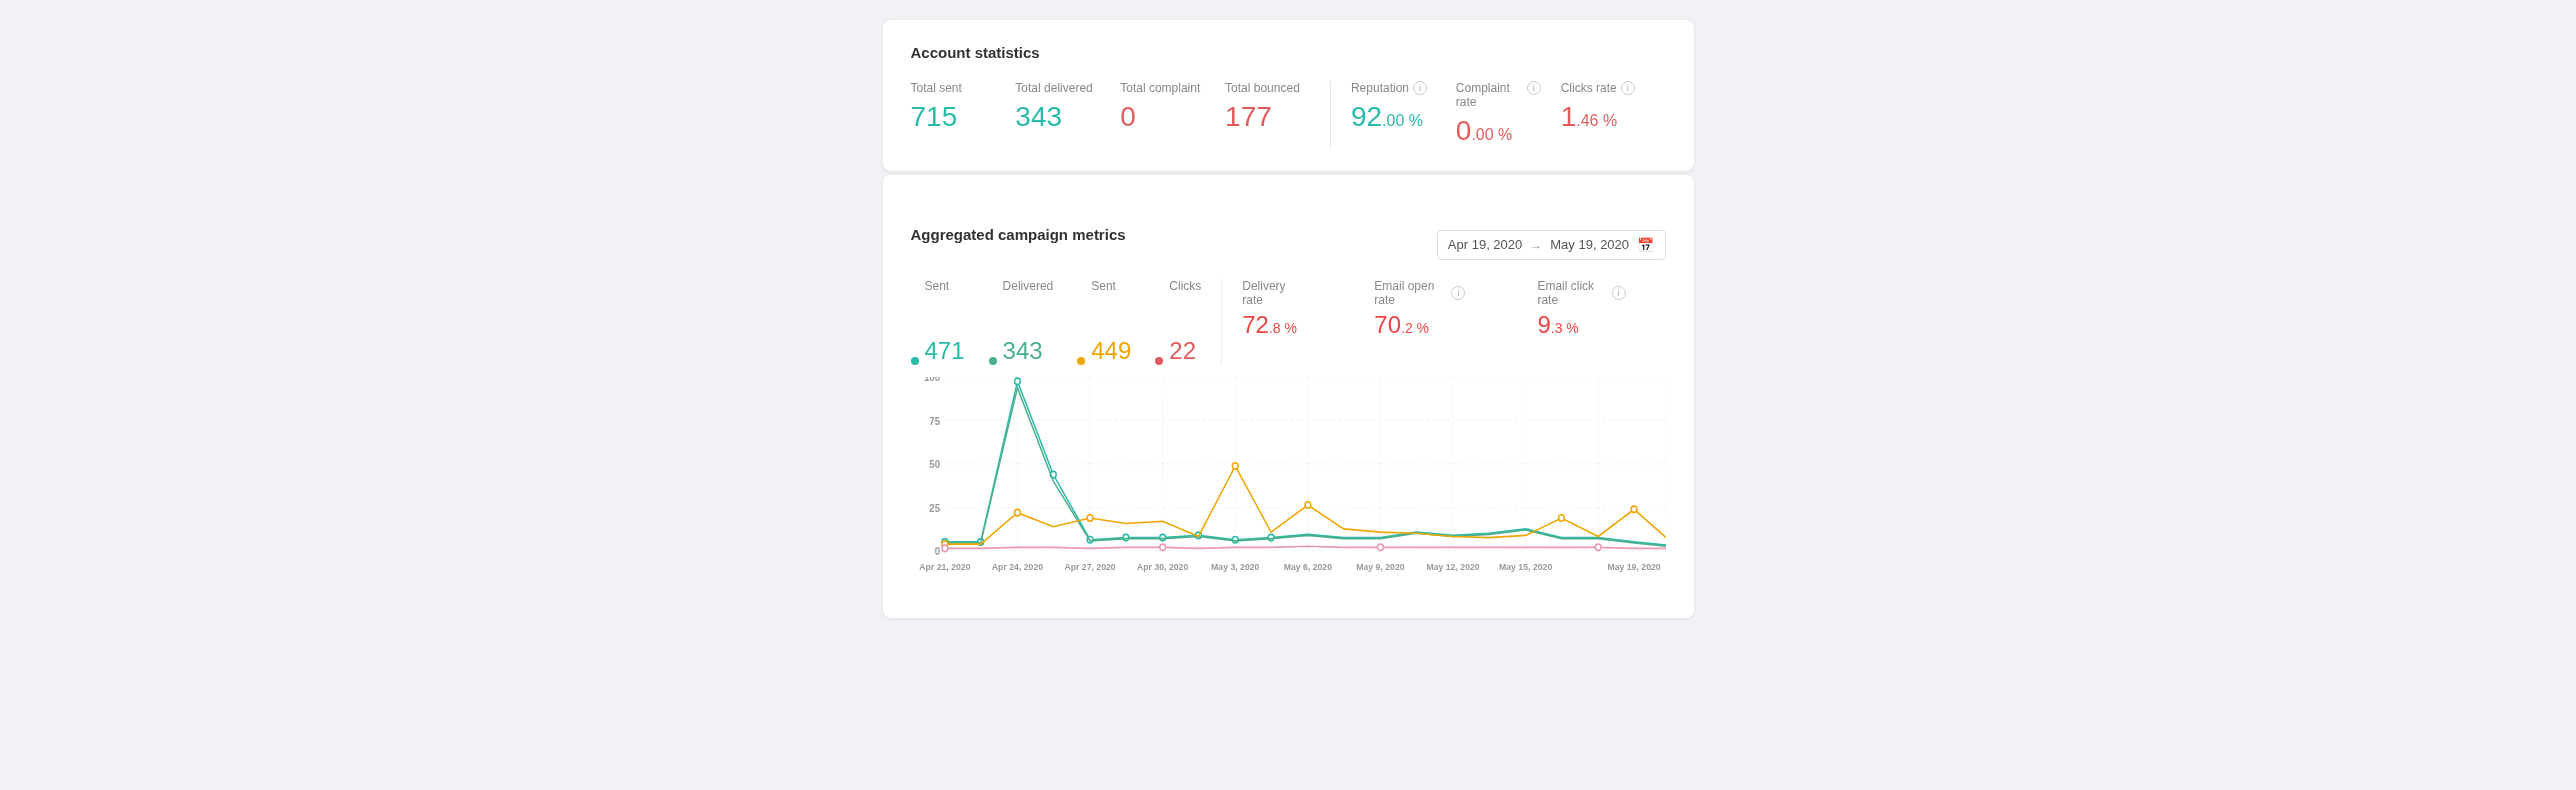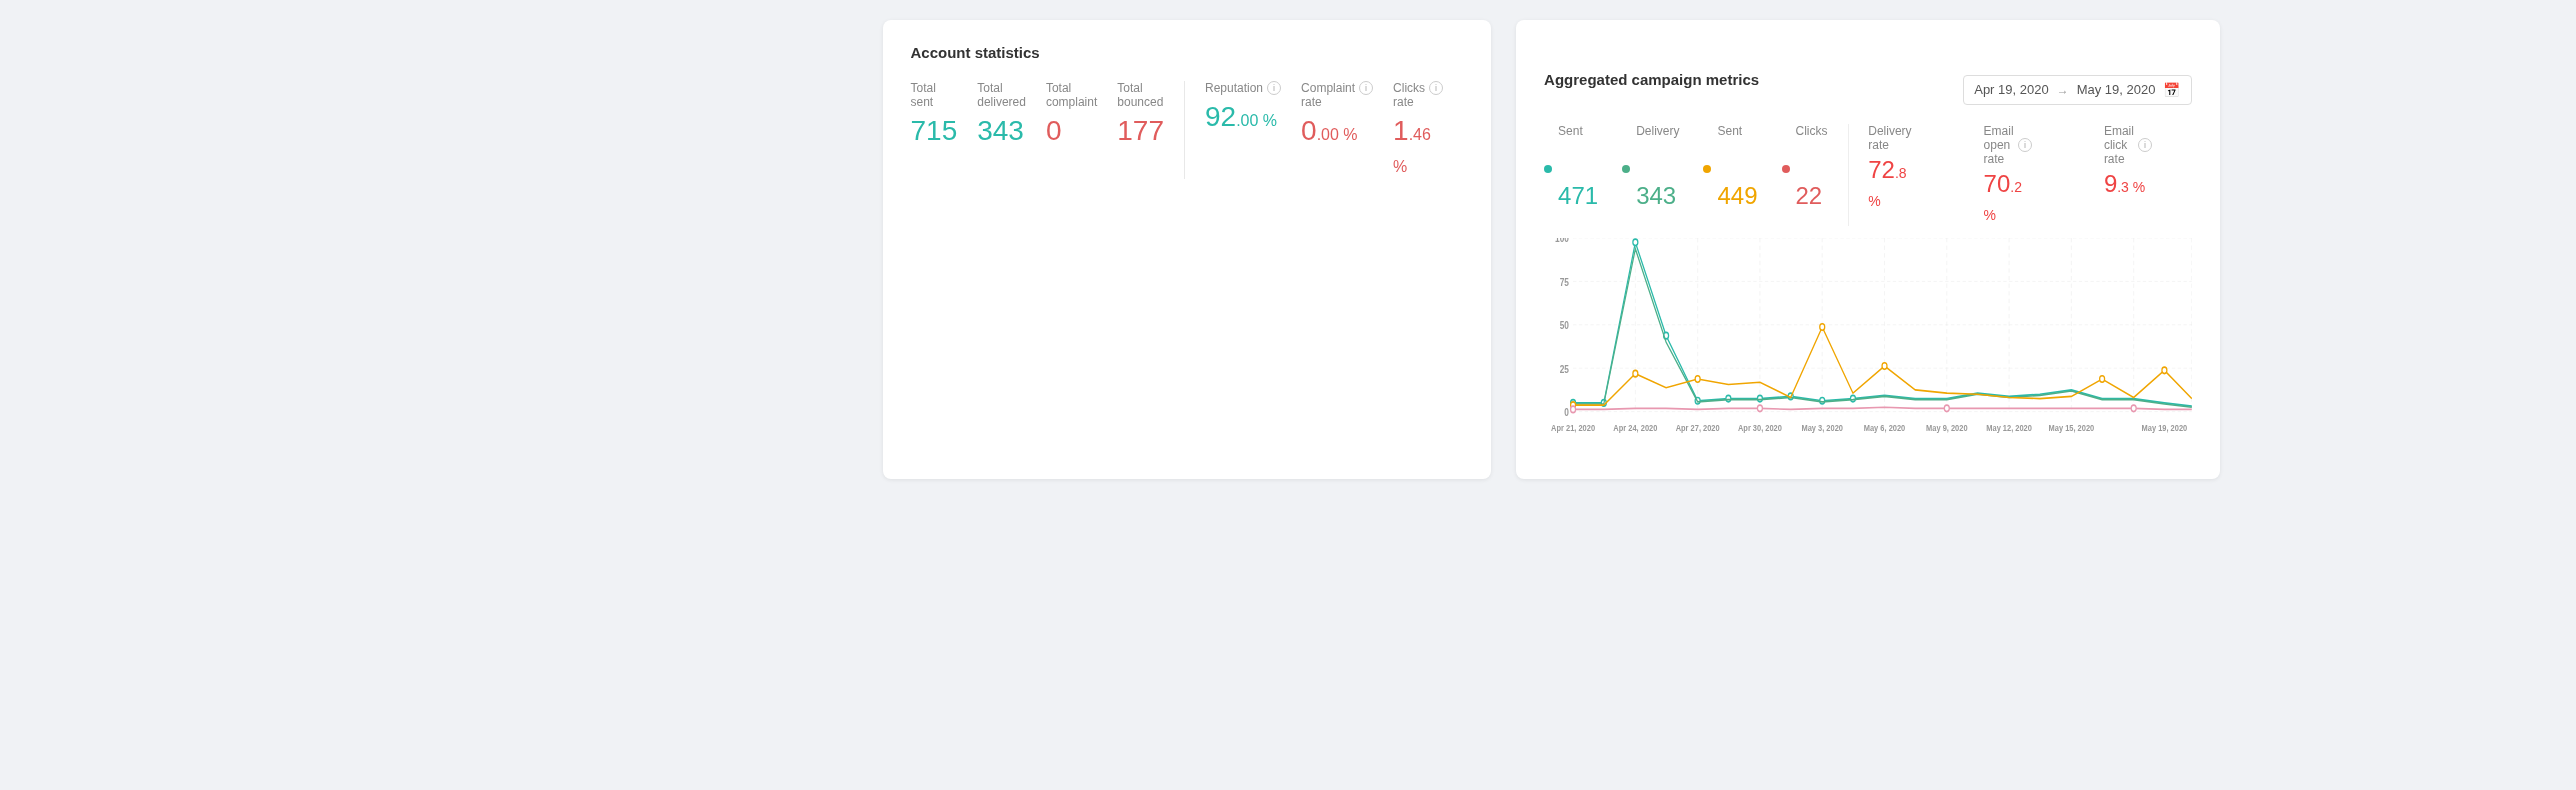--- a/index.html
+++ b/index.html
@@ -15,7 +15,8 @@
     .main-container {
       width: 811px;
       display: flex;
-      gap: 25px;
+      flex-direction: column;
+      gap: 4px;
     }
     .card {
       background: #fff;

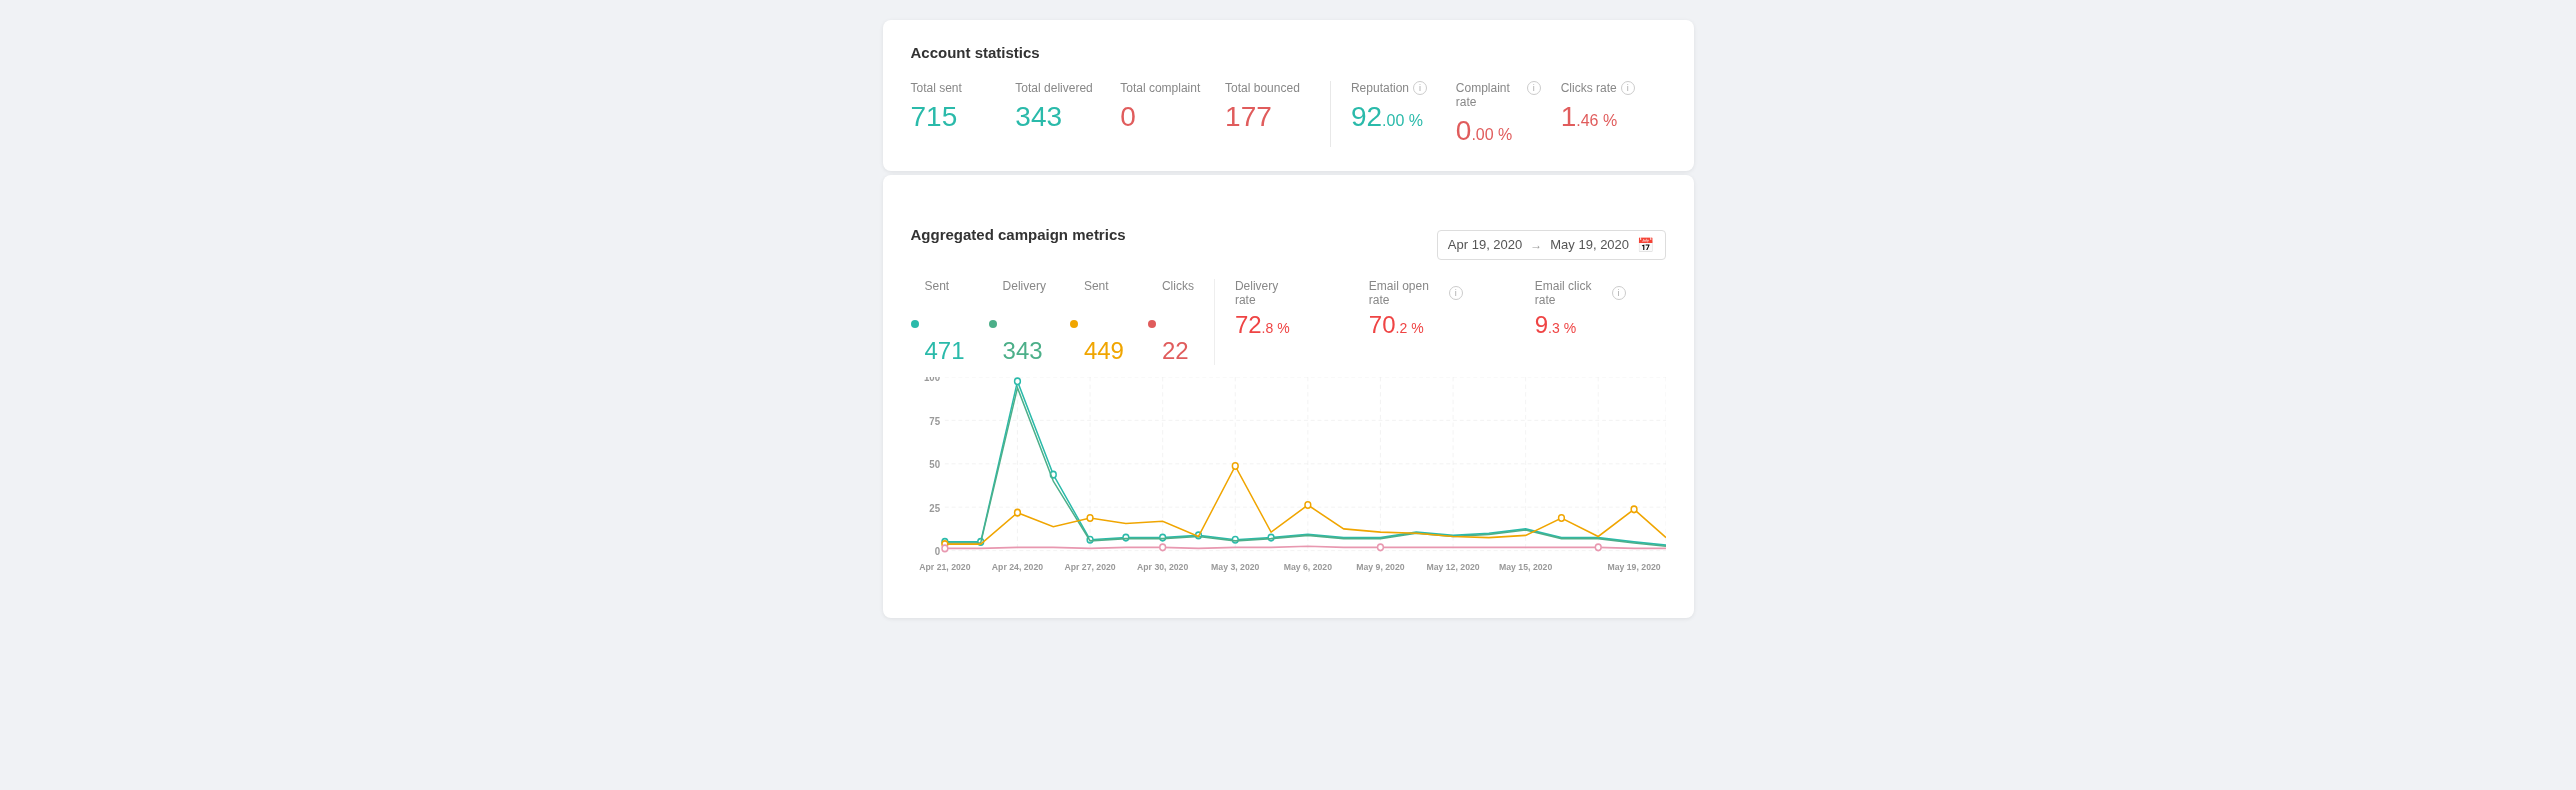--- a/index.html
+++ b/index.html
@@ -104,7 +104,7 @@
     }
     .legend-group {
       display: flex;
-      align-items: center;
+      align-items: flex-end;
       gap: 6px;
     }
     .legend-dot {

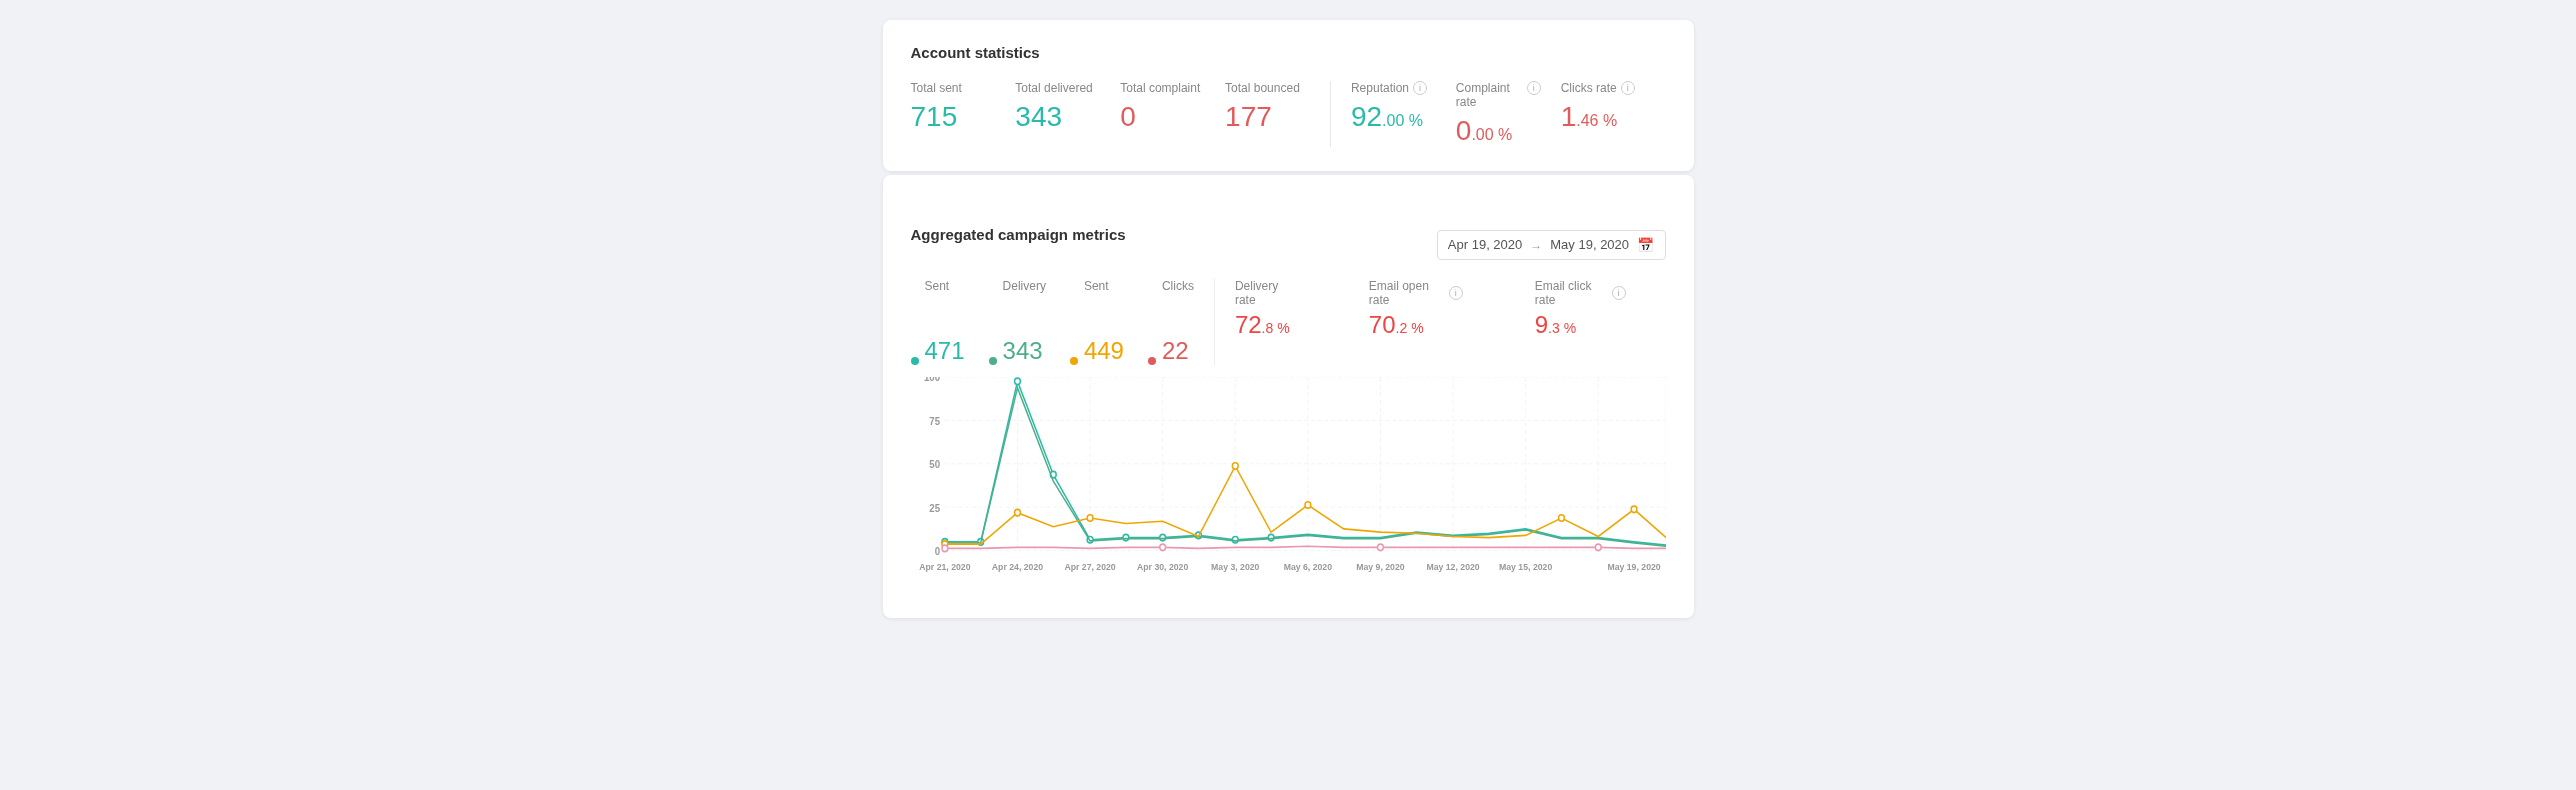--- a/index.html
+++ b/index.html
@@ -250,7 +250,7 @@
         <div class="legend-group">
           <div class="legend-dot" style="background:#4caf89;"></div>
           <div class="legend-content">
-            <div class="legend-label">Delivery</div>
+            <div class="legend-label">Delivered</div>
             <div class="legend-value" style="color:#4caf89;">343</div>
           </div>
         </div>

